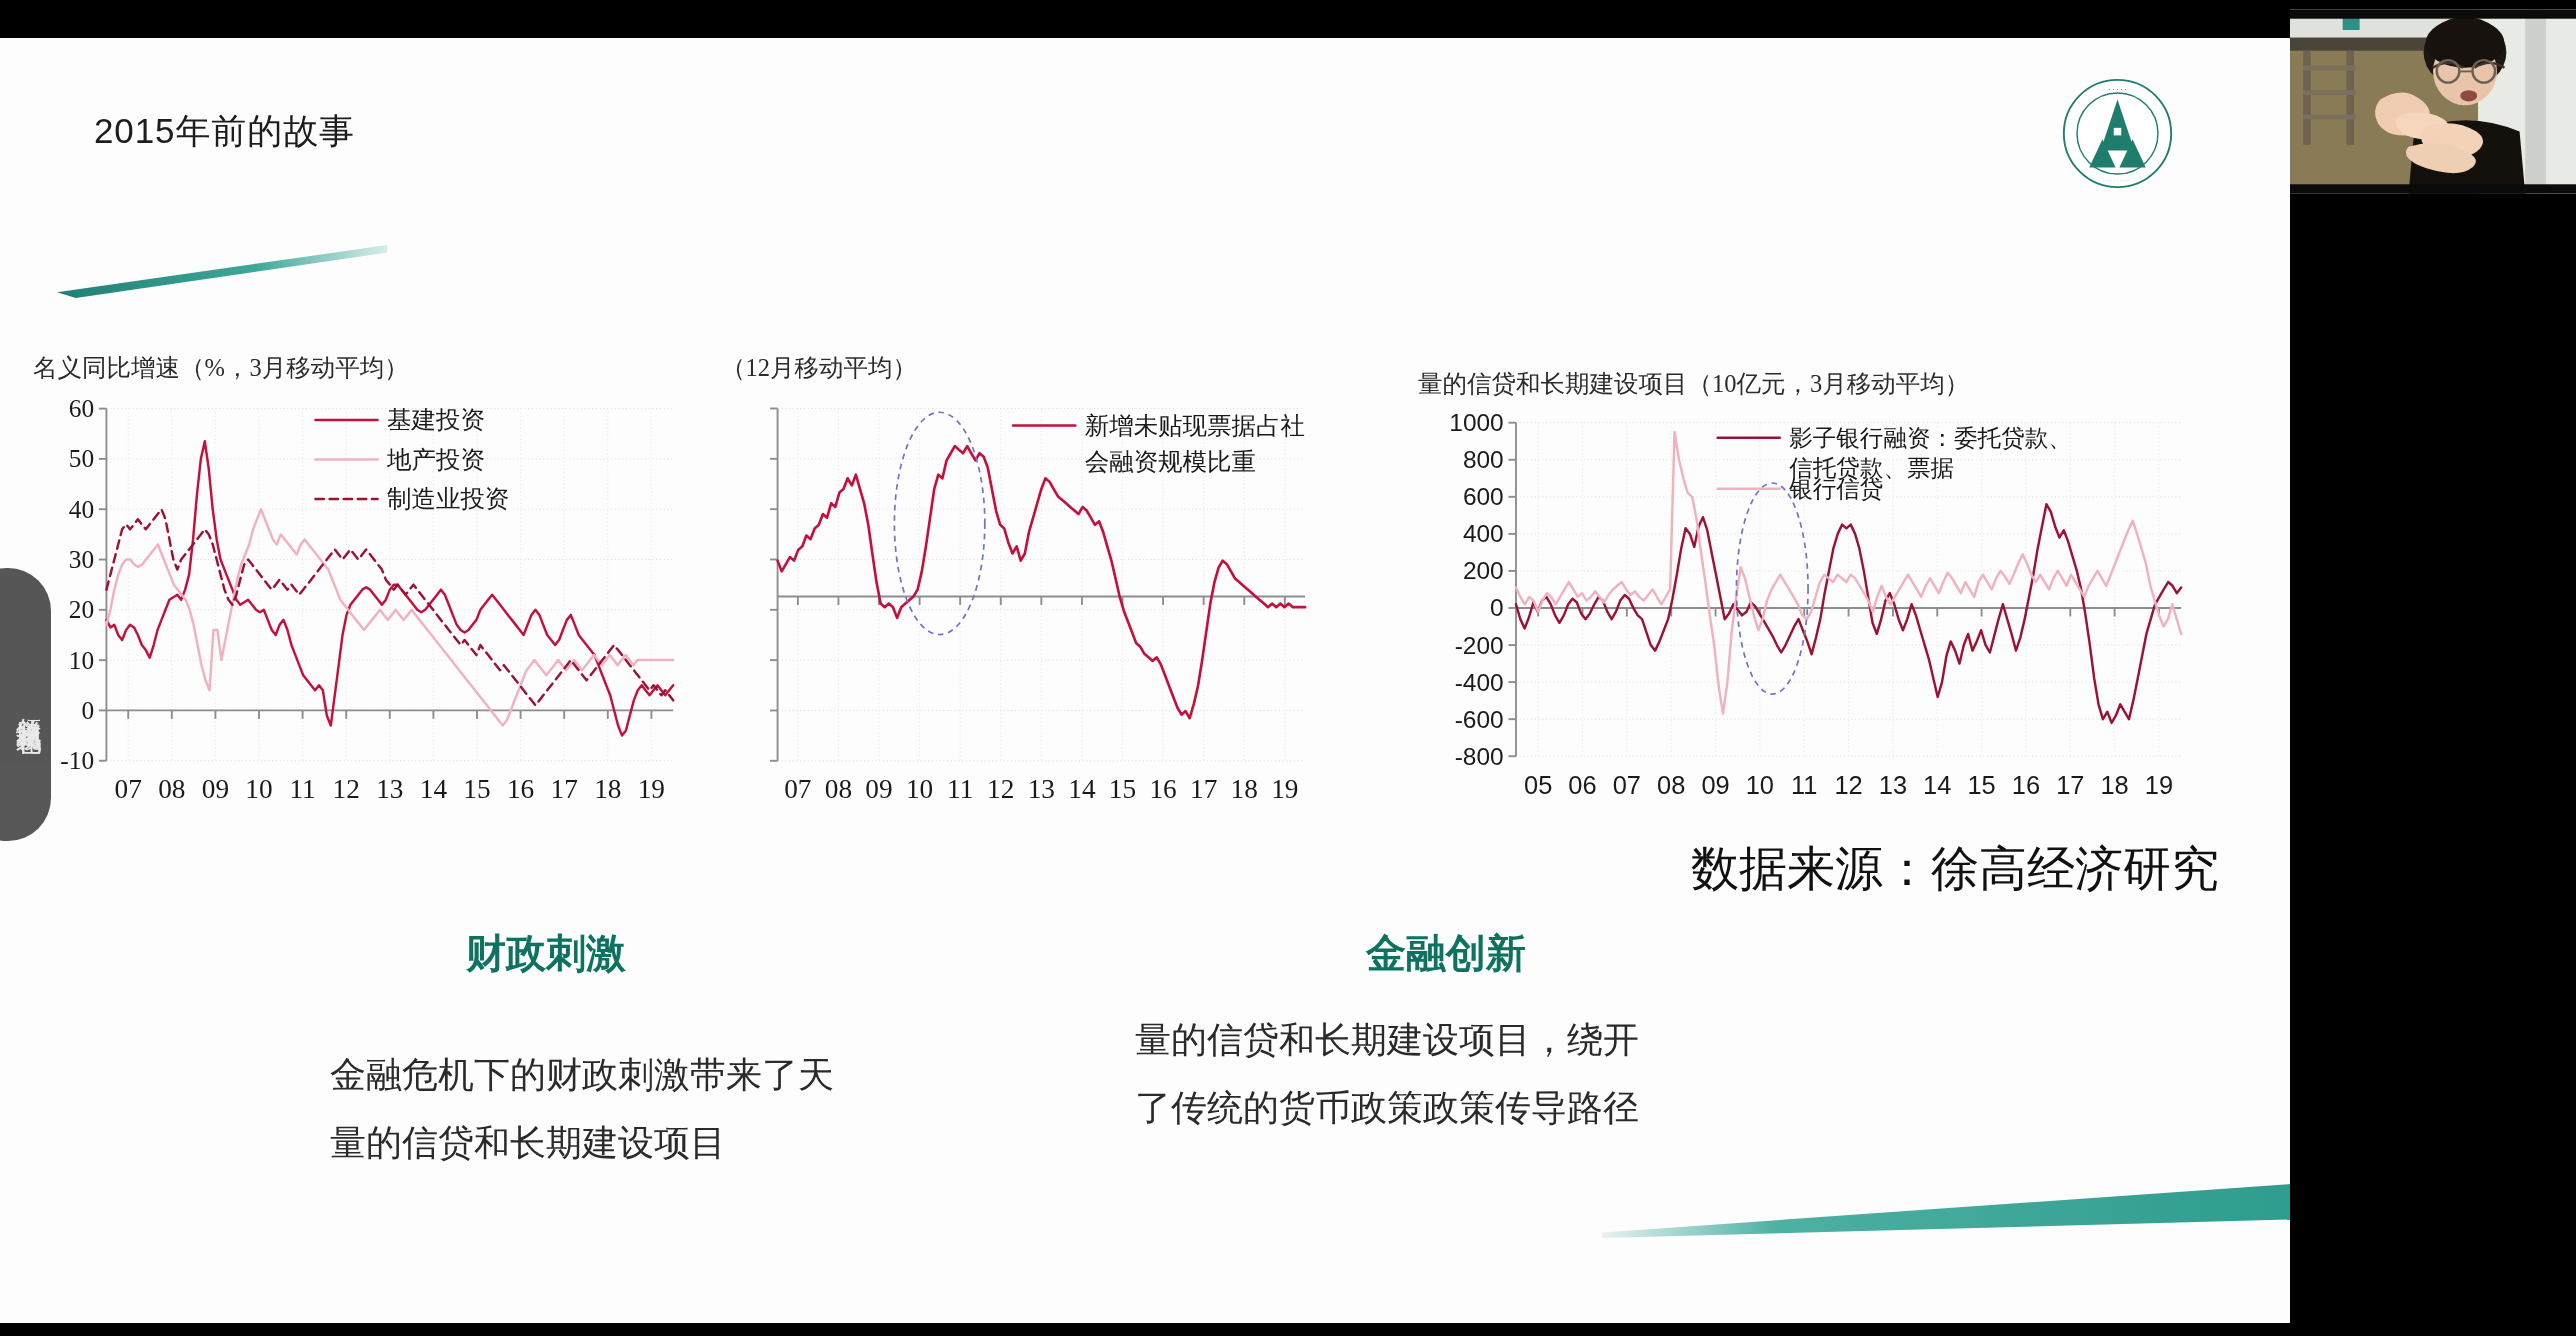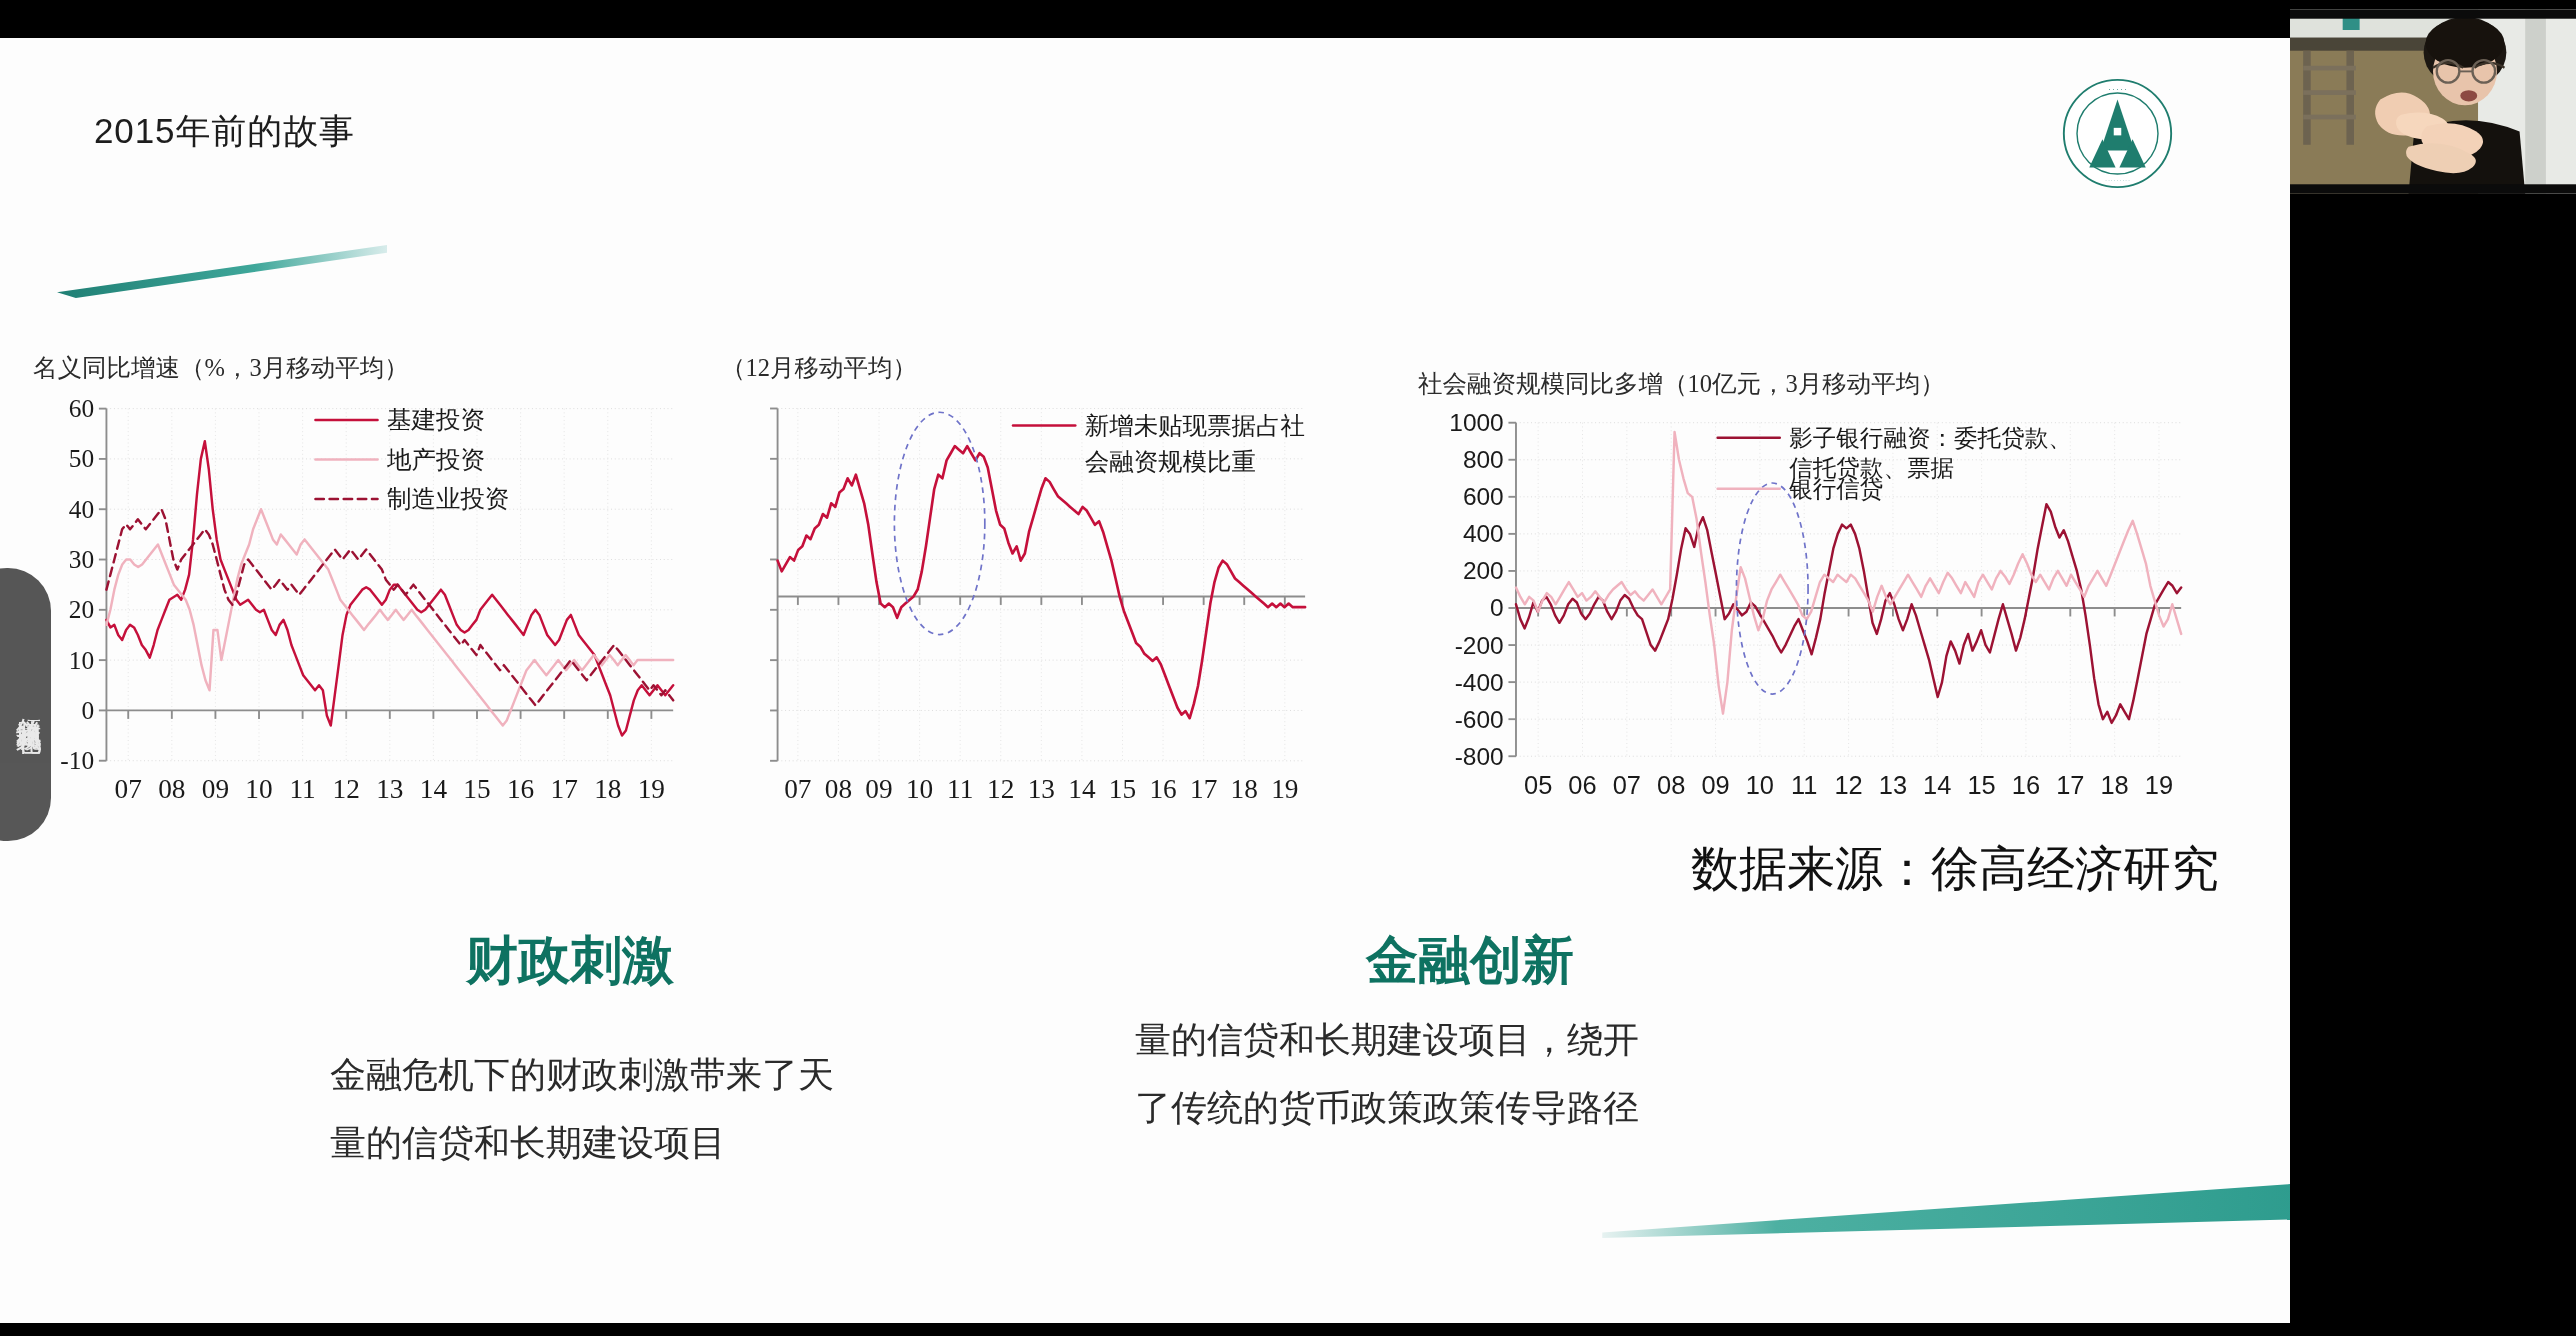--- a/index.html
+++ b/index.html
@@ -254,7 +254,7 @@
     </div>
 
     <div class="chart-block" id="chart3">
-      <div class="chart-caption">社会融资规模同比多增（10亿元，3月移动平均）</div>
+      <div class="chart-caption">量的信贷和长期建设项目（10亿元，3月移动平均）</div>
       <svg class="chart-svg" id="svg3" width="782" height="443" viewBox="0 0 830 470">
           <line x1="104" y1="24" x2="810" y2="24" stroke="#d9d9d9" stroke-width="1" stroke-dasharray="1,3"></line>
           <line x1="104" y1="63.33333333333337" x2="810" y2="63.33333333333337" stroke="#d9d9d9" stroke-width="1" stroke-dasharray="1,3"></line>

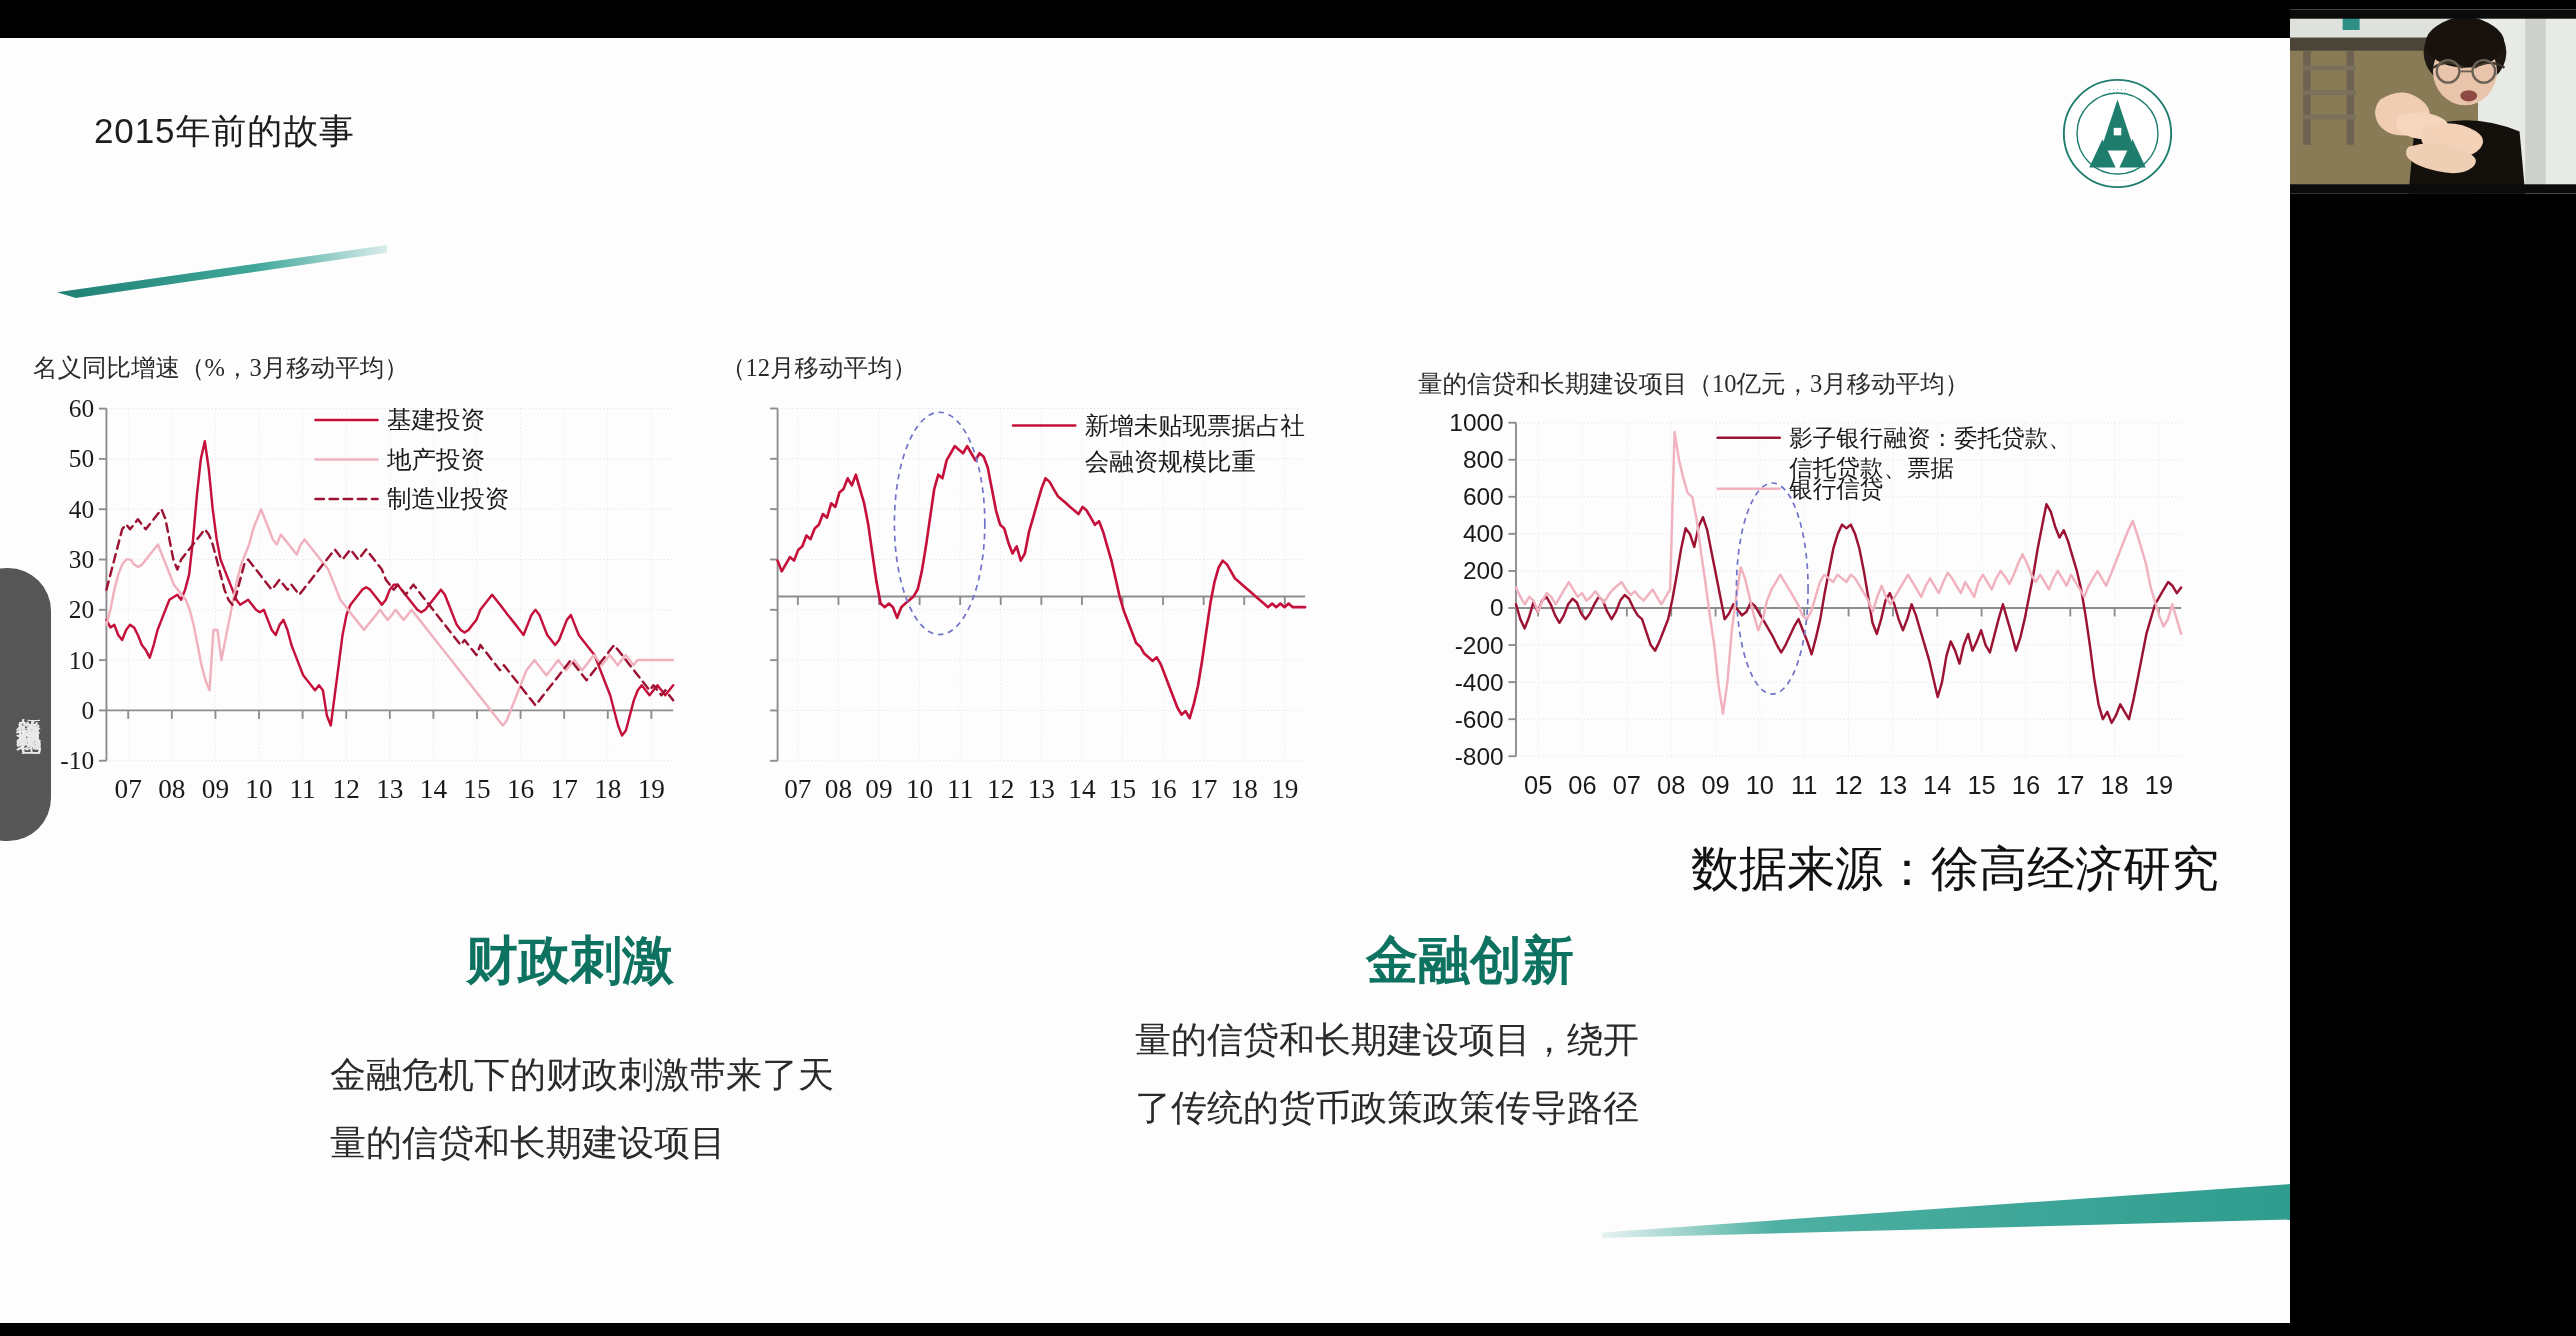--- a/index.html
+++ b/index.html
@@ -36,7 +36,7 @@
                font-family:"Liberation Sans",sans-serif;white-space:nowrap;}
 
   
-  .col-heading{position:absolute;font-size:52px;font-weight:bold;color:#0e7261;white-space:nowrap;}
+  .col-heading{position:absolute;font-size:40px;font-weight:bold;color:#0e7261;white-space:nowrap;}
   .col-body{position:absolute;font-size:36px;color:#2a2a2a;line-height:1.3;width:735px;}
   .col-body div{margin-bottom:21px;}
 

